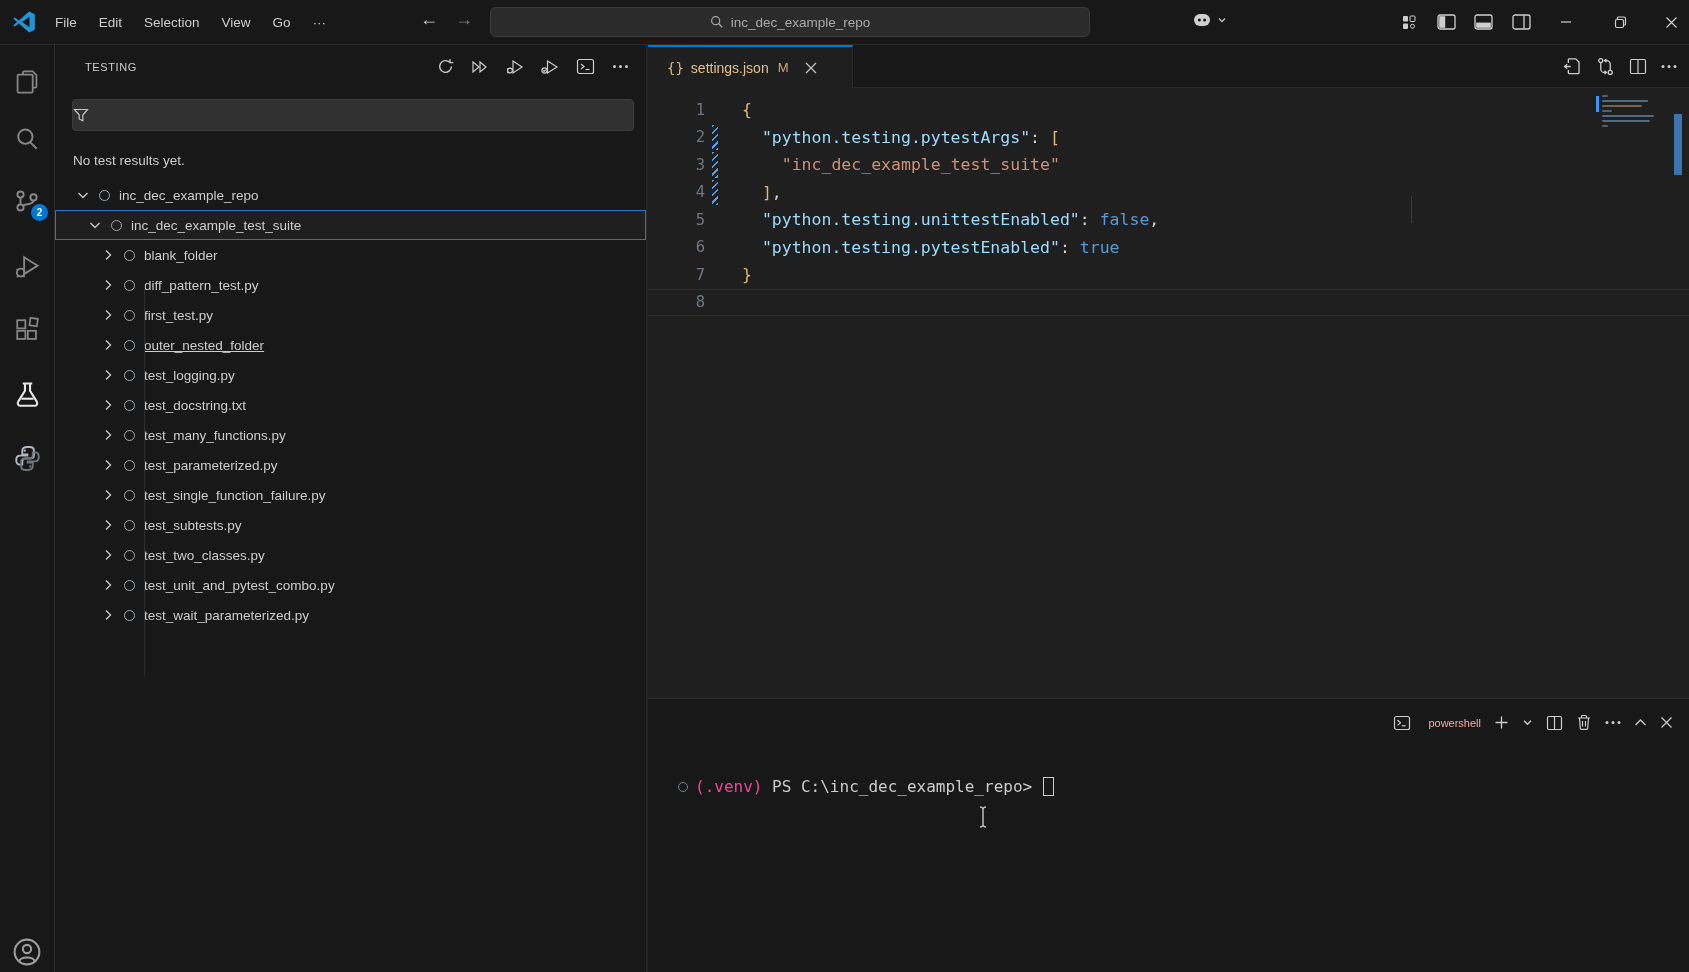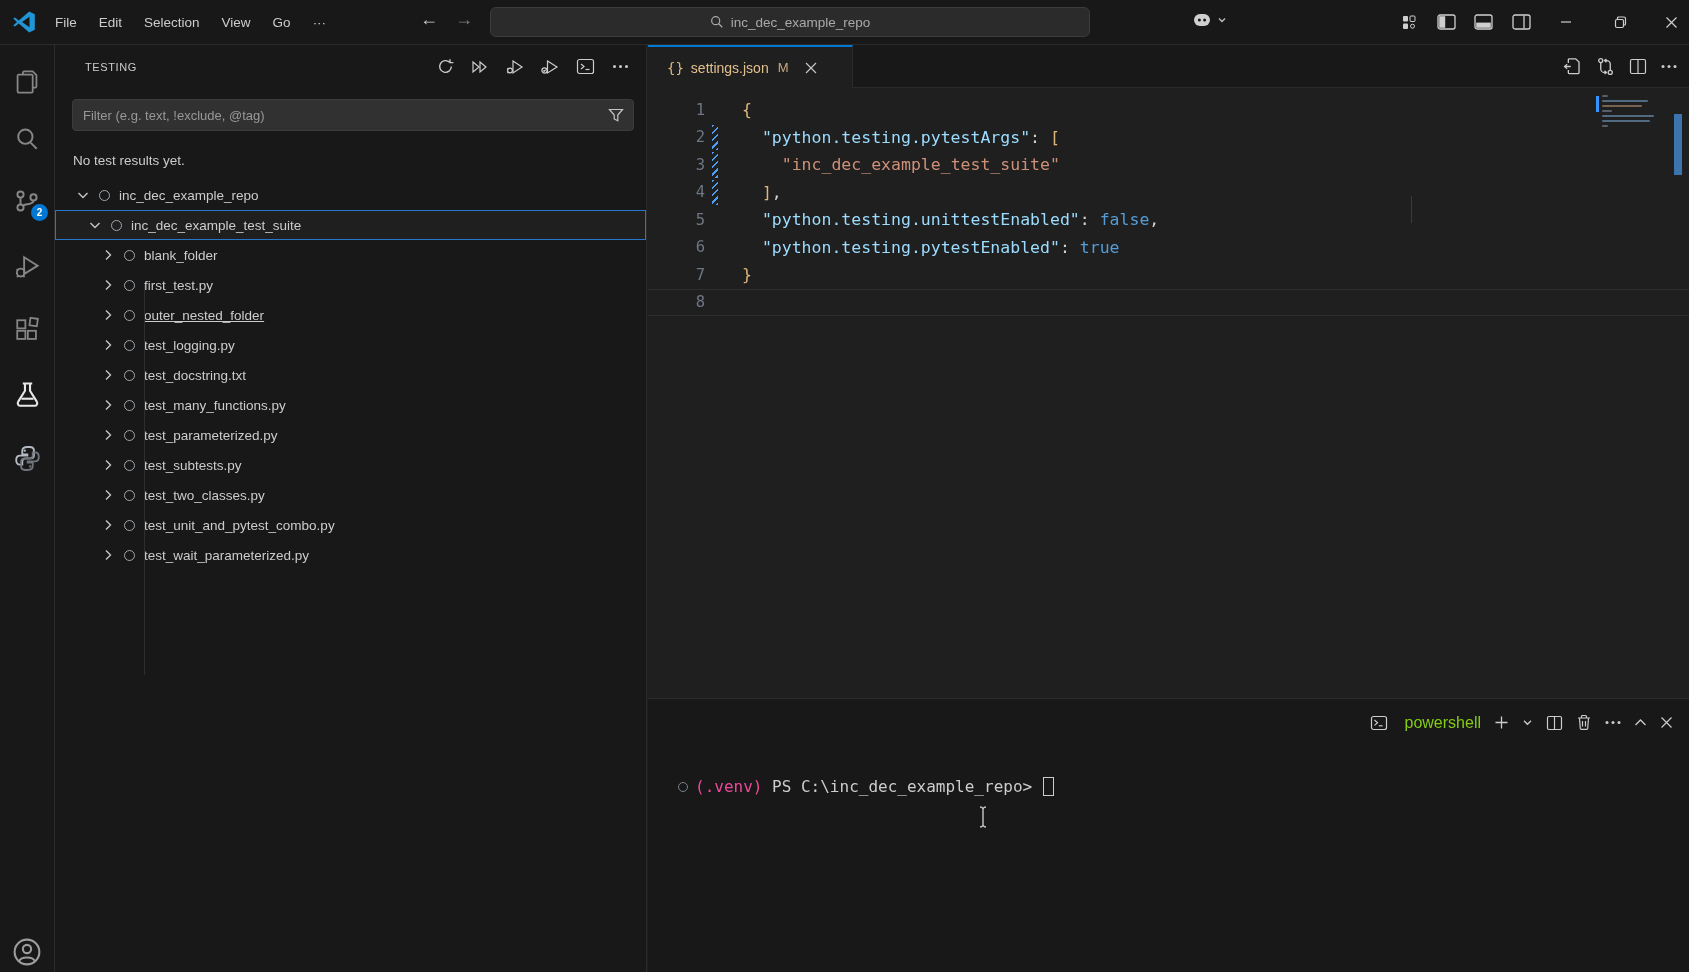--- a/index.html
+++ b/index.html
@@ -296,7 +296,6 @@
     </div>
   </div>
   <div id="filterbox">
-    <input id="filter-input" placeholder="Filter (e.g. text, !exclude, @tag)" style="">
     <span id="filter-funnel">
       <svg width="16" height="16" viewBox="0 0 16 16" fill="none" stroke="currentColor" stroke-width="1.2">
         <path d="M1.5 2.5 H14.5 L9.8 8 V13.8 L6.2 12 V8 Z"></path>

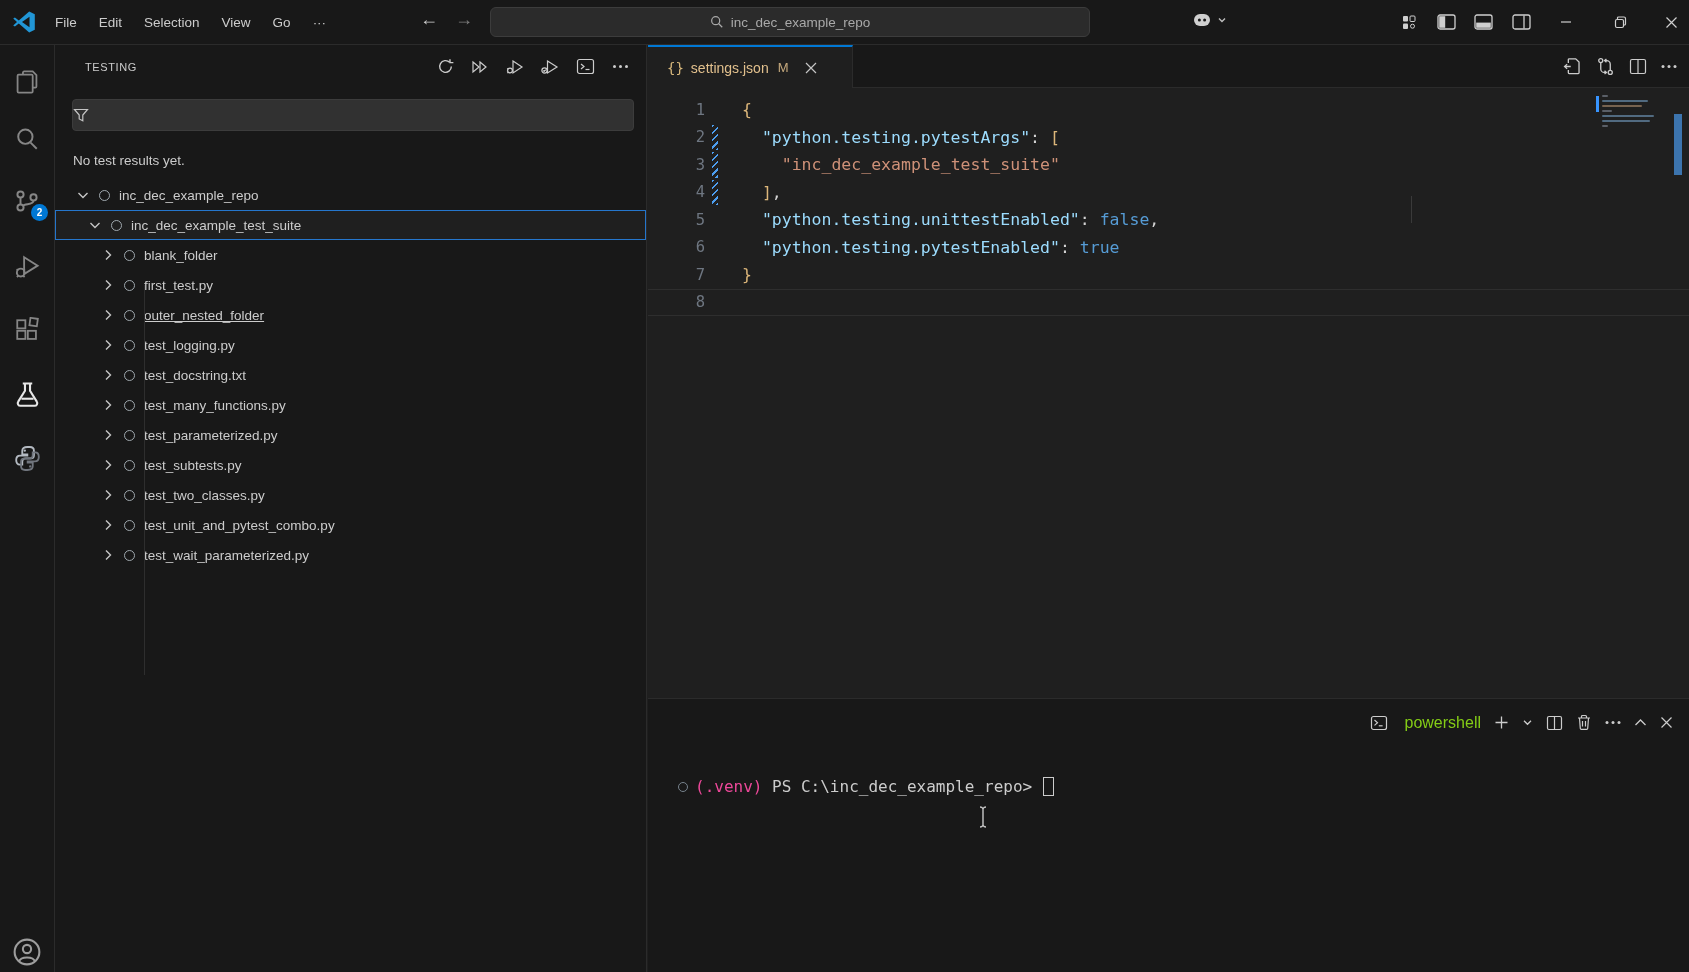--- a/index.html
+++ b/index.html
@@ -330,6 +330,13 @@
           <path d="M6 3.5 L10.5 8 L6 12.5"></path>
         </svg>
         <span class="tcirc"></span>
+        <span class="tlabel">diff_pattern_test.py</span>
+      </div>
+      <div class="trow" style="padding-left: 45px;">
+        <svg class="chev" viewBox="0 0 16 16" fill="none" stroke="currentColor" stroke-width="1.4">
+          <path d="M6 3.5 L10.5 8 L6 12.5"></path>
+        </svg>
+        <span class="tcirc"></span>
         <span class="tlabel">first_test.py</span>
       </div>
       <div class="trow" style="padding-left: 45px; text-decoration: underline;">

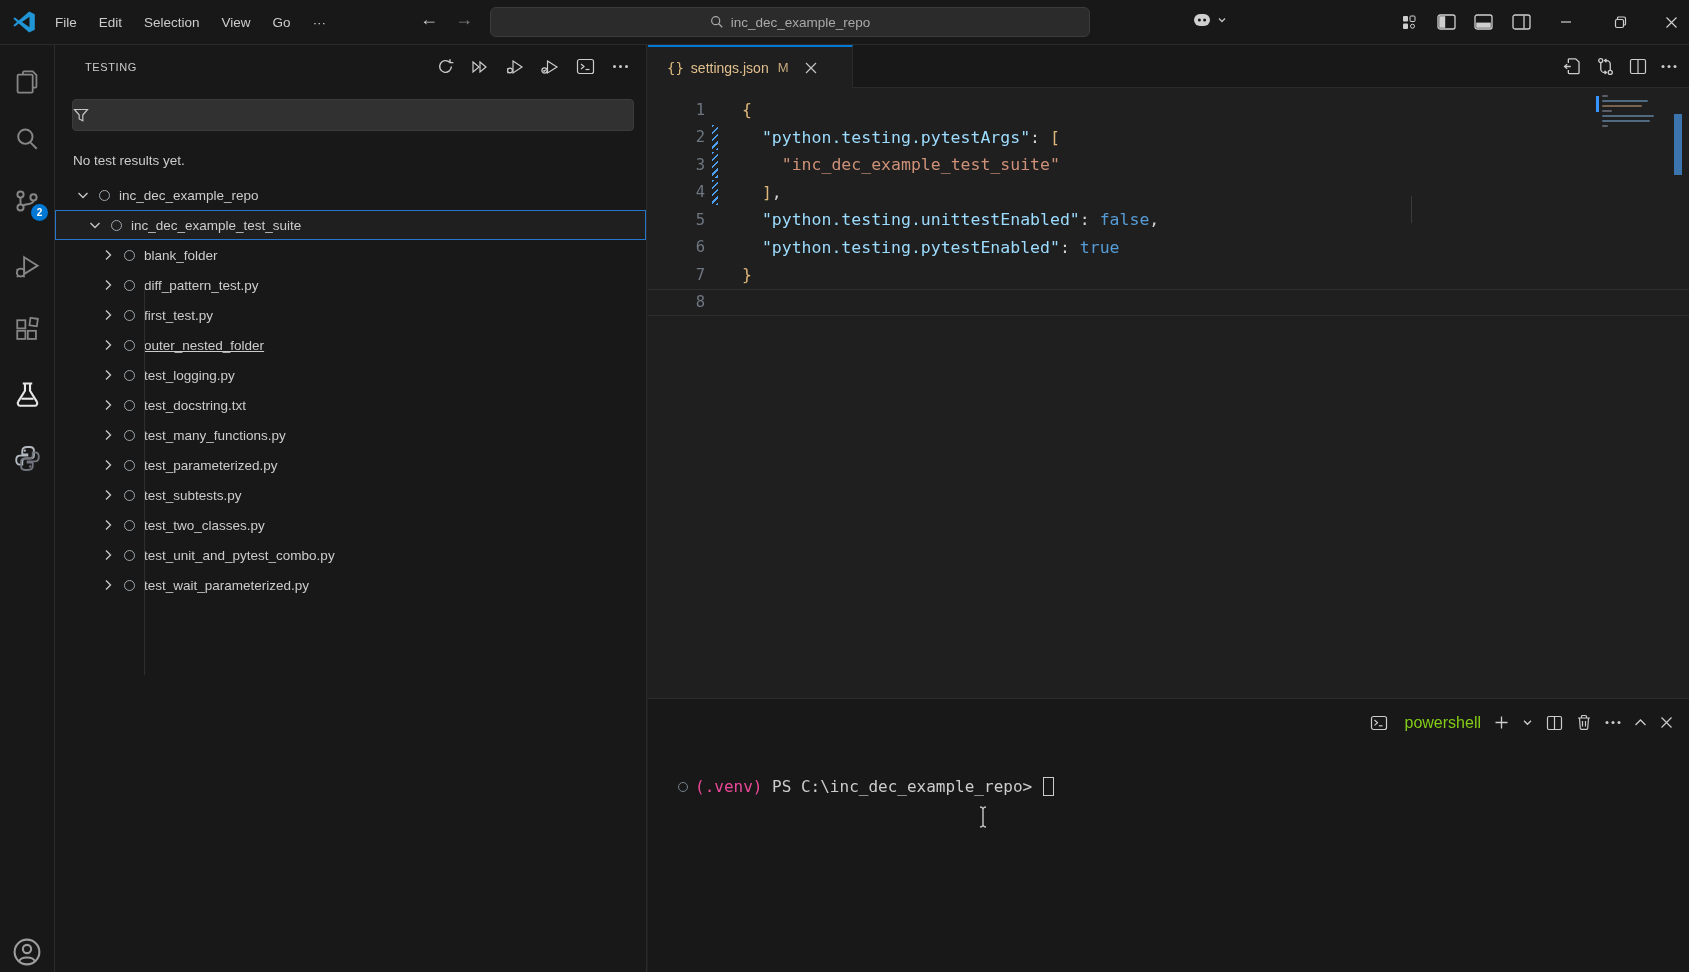--- a/index.html
+++ b/index.html
@@ -379,6 +379,13 @@
           <path d="M6 3.5 L10.5 8 L6 12.5"></path>
         </svg>
         <span class="tcirc"></span>
+        <span class="tlabel">test_single_function_failure.py</span>
+      </div>
+      <div class="trow" style="padding-left: 45px;">
+        <svg class="chev" viewBox="0 0 16 16" fill="none" stroke="currentColor" stroke-width="1.4">
+          <path d="M6 3.5 L10.5 8 L6 12.5"></path>
+        </svg>
+        <span class="tcirc"></span>
         <span class="tlabel">test_subtests.py</span>
       </div>
       <div class="trow" style="padding-left: 45px;">

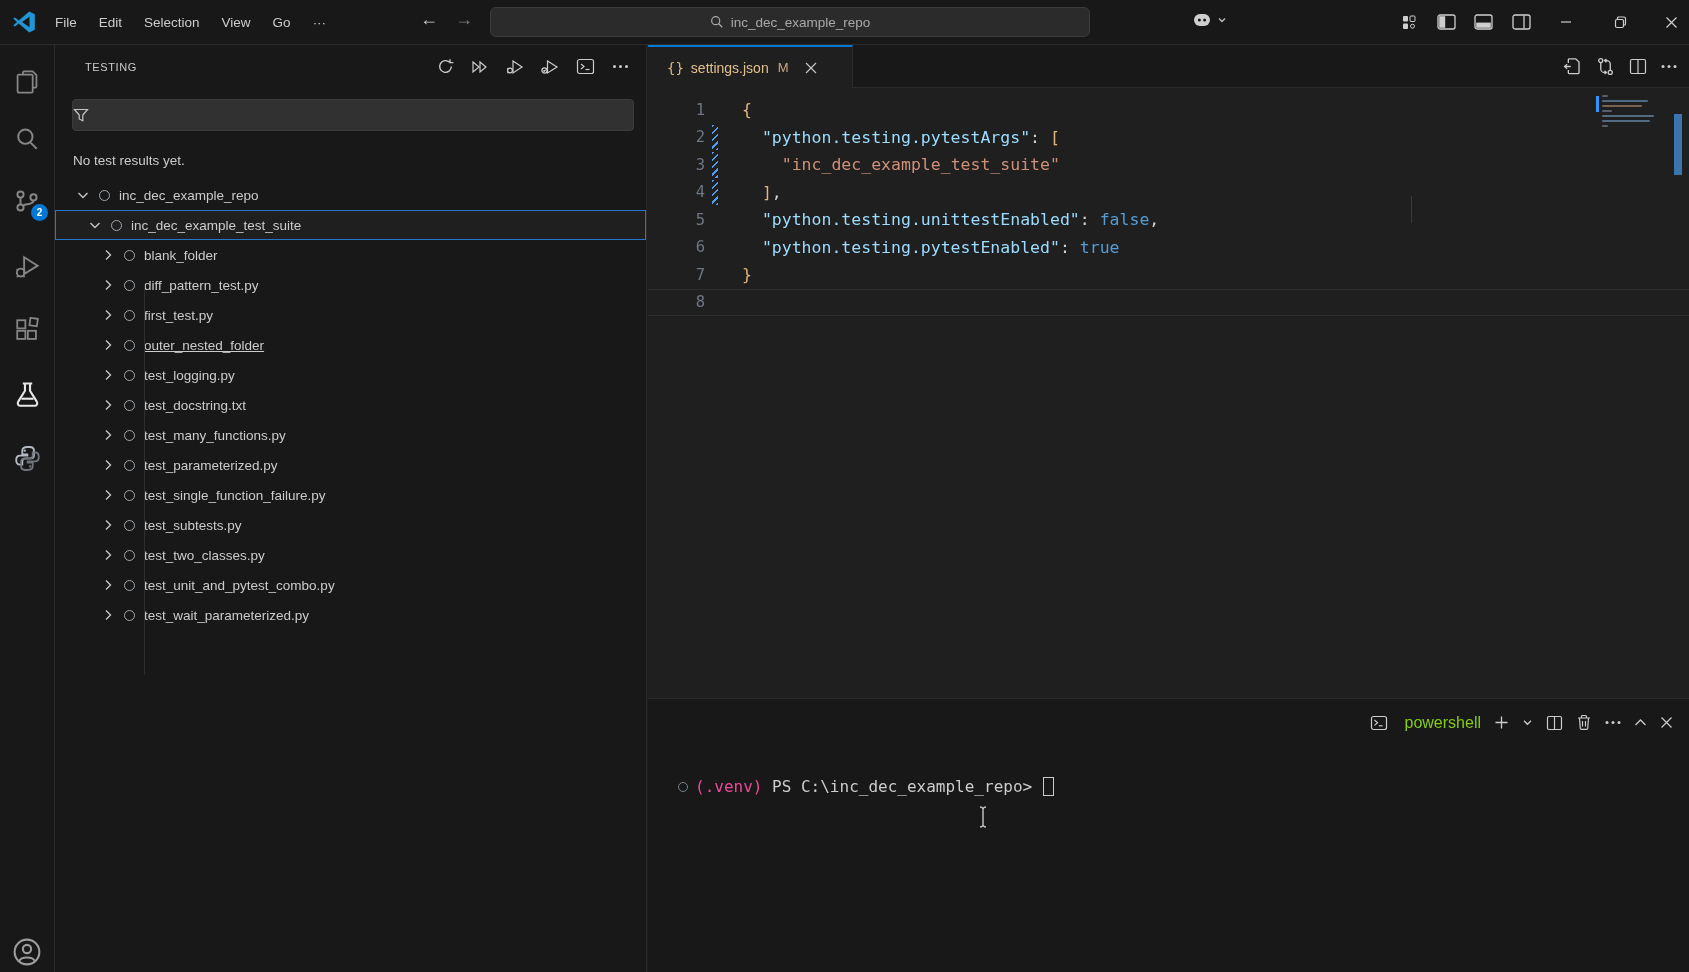--- a/index.html
+++ b/index.html
@@ -95,7 +95,7 @@
   .ptab.active { color:#e7e7e7; }
   .ptab.active:after { content:""; position:absolute; left:0; right:0; bottom:6px; height:2px; background:#0078d4; }
   #panel-actions { position:absolute; right:16px; top:0; height:47px; display:flex; align-items:center; gap:13px; color:#cccccc; }
-  #shell-label { font-size:16px; color:#84cc16; margin-left:4px; }
+  #shell-label { font-size:11px; color:#fca5a5; margin-left:4px; }
   #termline { position:absolute; left:30px; top:78px; display:flex; align-items:center;
     font-family:"DejaVu Sans Mono",monospace; font-size:16px; white-space:pre; }
   #term-marker { width:10px; height:10px; border:1.6px solid #76828c; border-radius:50%; margin-right:7px; }

